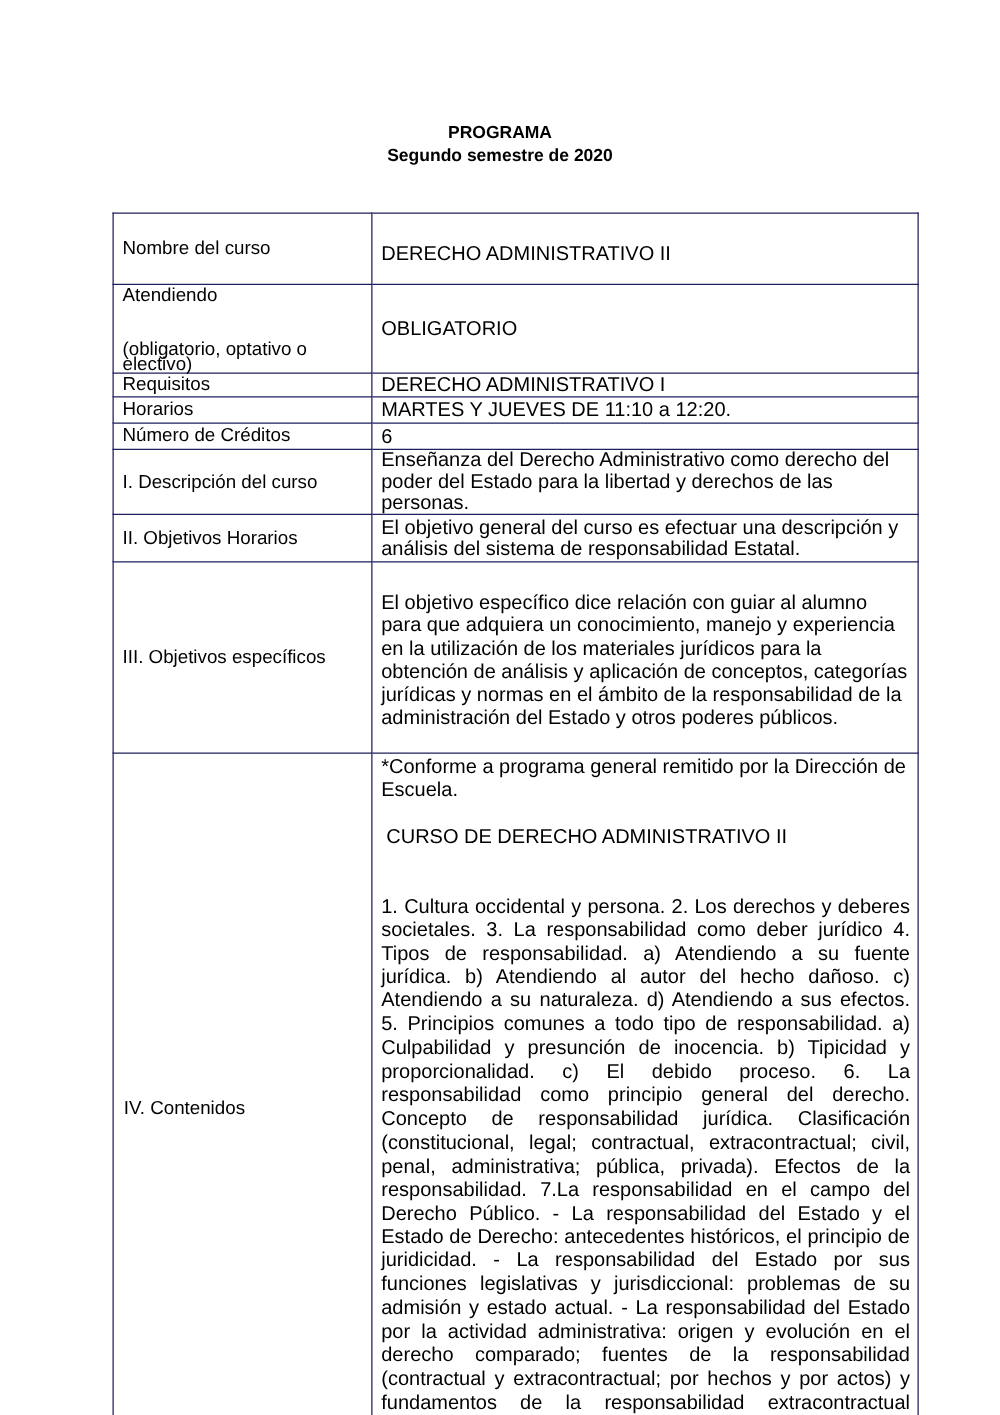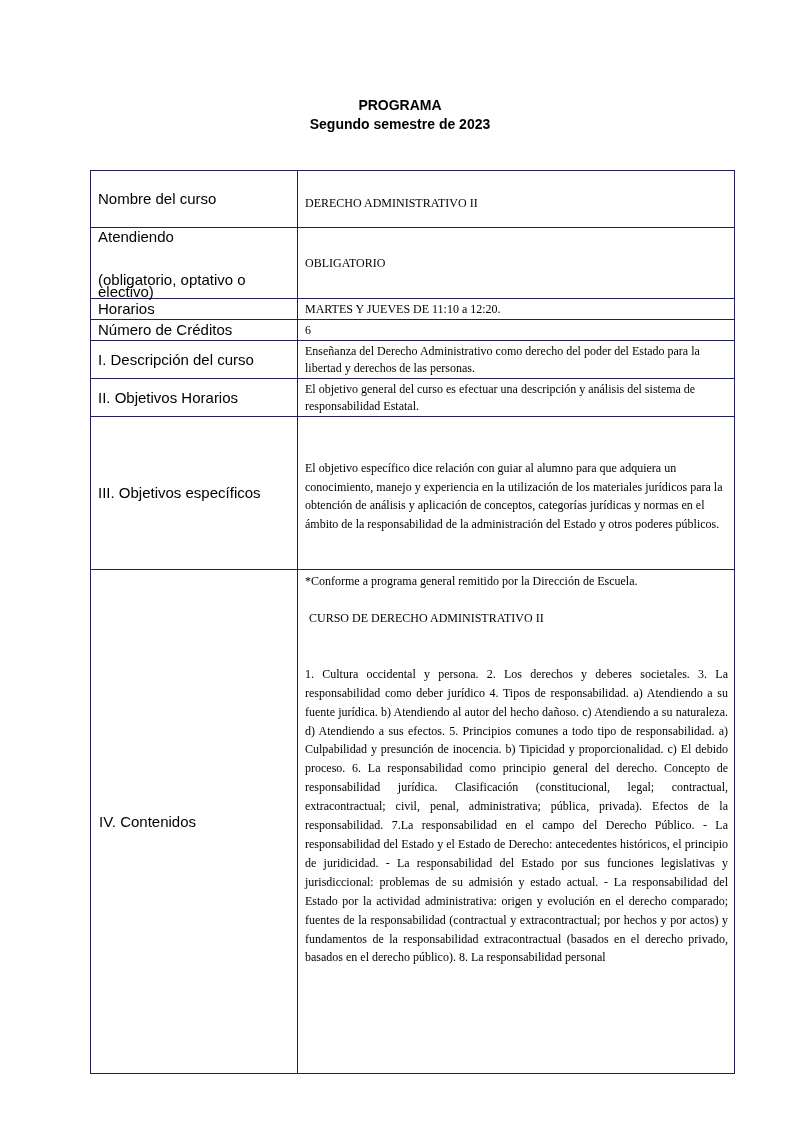--- a/index.html
+++ b/index.html
@@ -96,7 +96,7 @@
 
 <div class="page-title">
   <div>PROGRAMA</div>
-  <div>Segundo semestre de 2023</div>
+  <div>Segundo semestre de 2020</div>
 </div>
 
 <table class="syllabus-table">

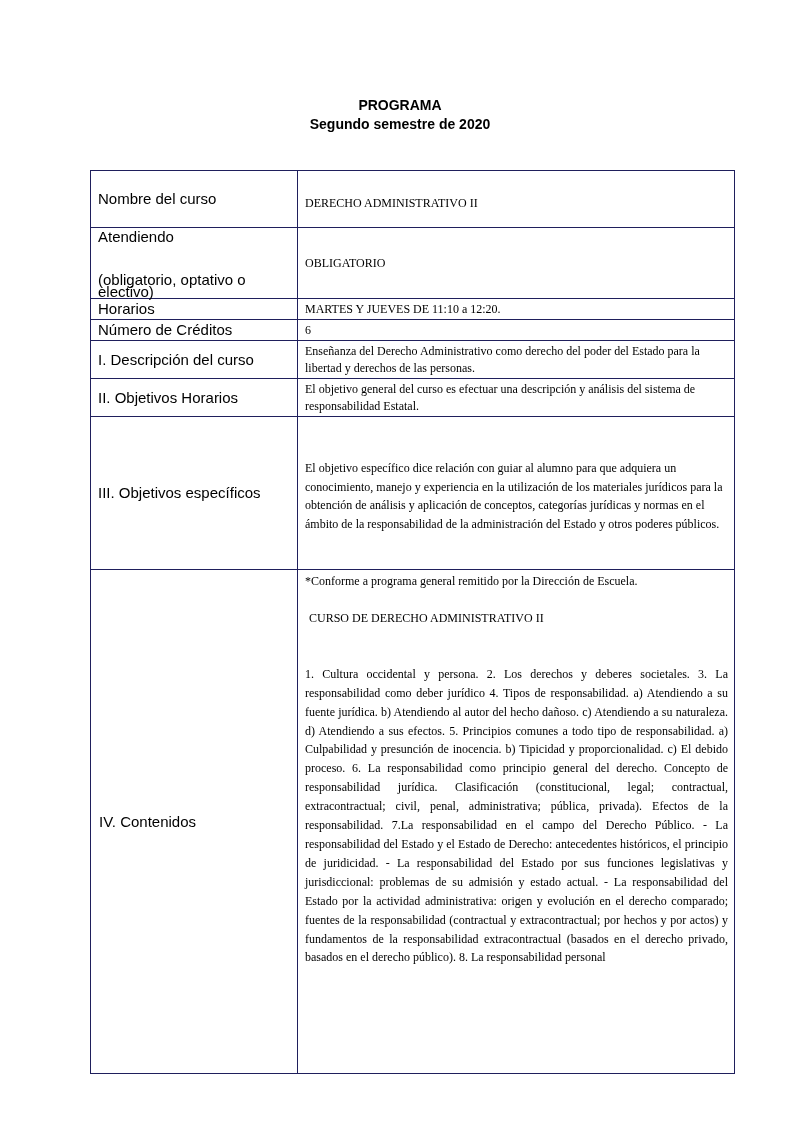--- a/index.html
+++ b/index.html
@@ -46,8 +46,8 @@
       padding-left: 7px;
     }
     .syllabus-table td.value {
-      font-family: Liberation Serif, serif;
-      font-size: 12px;
+      font-family: Liberation Sans, sans-serif;
+      font-size: 16px;
       line-height: 17px;
       padding-left: 7px;
       padding-right: 6px;

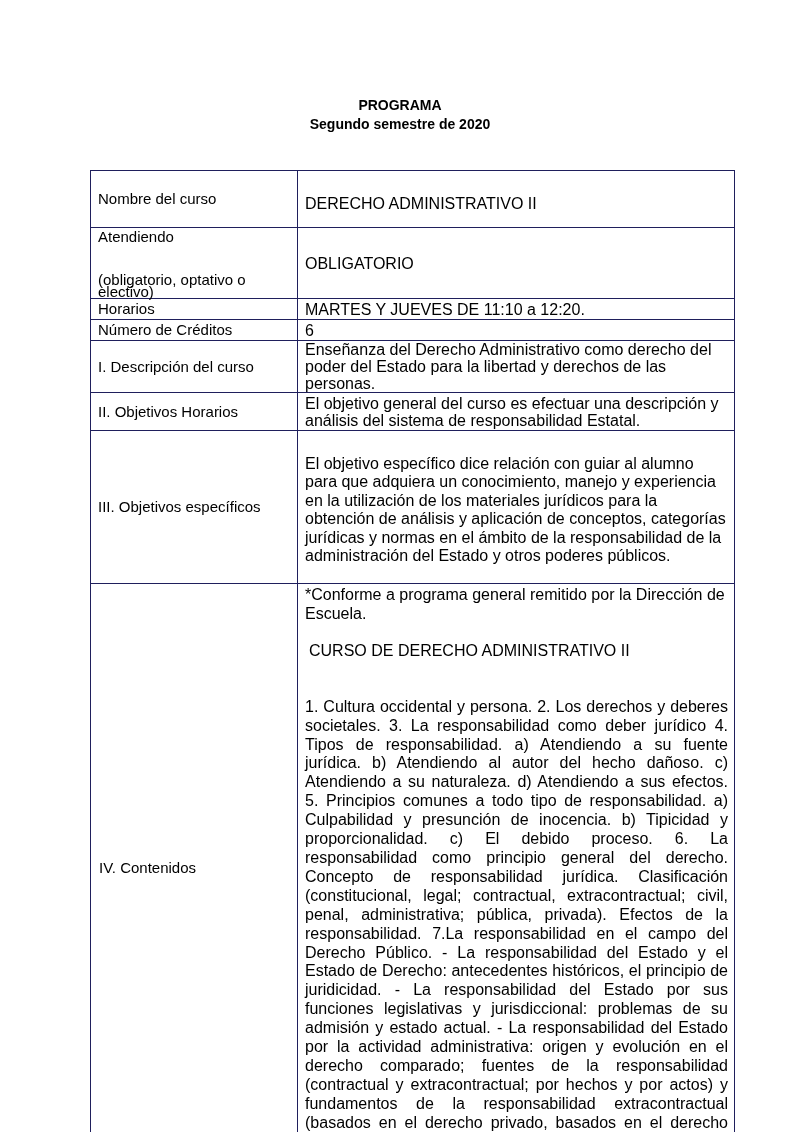--- a/index.html
+++ b/index.html
@@ -112,6 +112,10 @@
       </td>
       <td class="value">OBLIGATORIO</td>
     </tr>
+    <tr class="r-requisitos">
+      <td class="label">Requisitos</td>
+      <td class="value">DERECHO ADMINISTRATIVO I</td>
+    </tr>
     <tr class="r-horarios">
       <td class="label">Horarios</td>
       <td class="value">MARTES Y JUEVES DE 11:10 a 12:20.</td>

